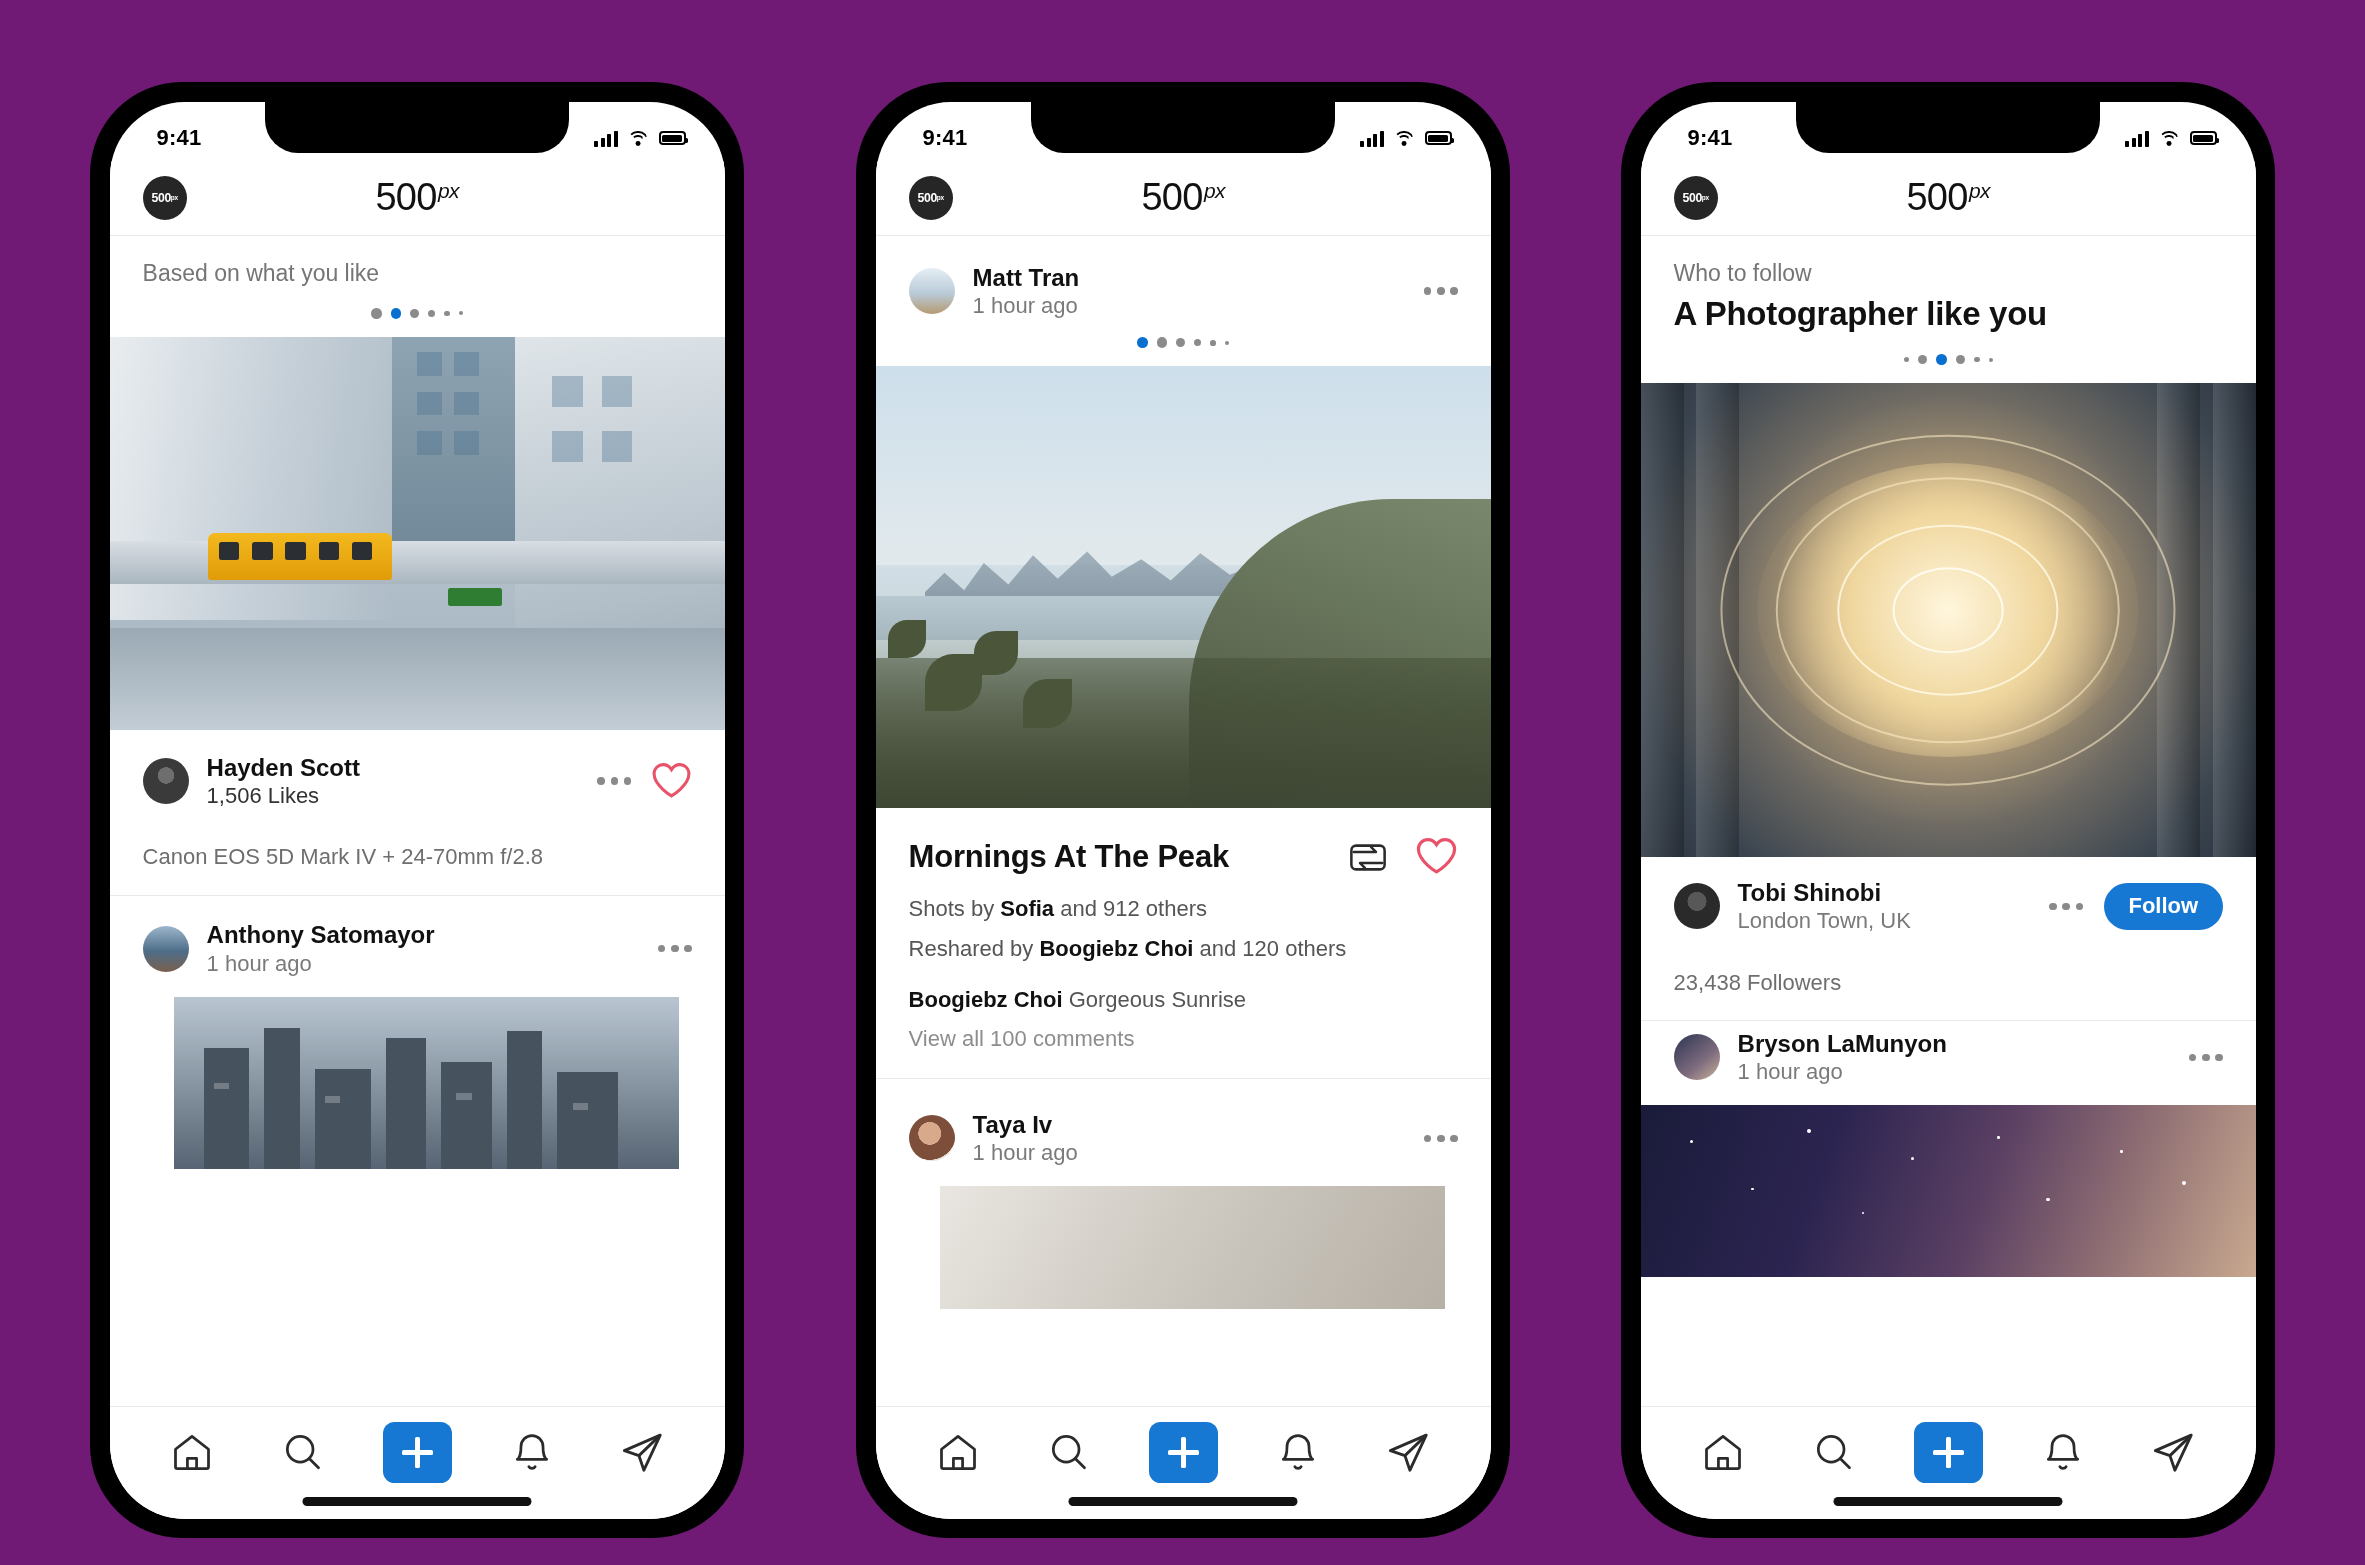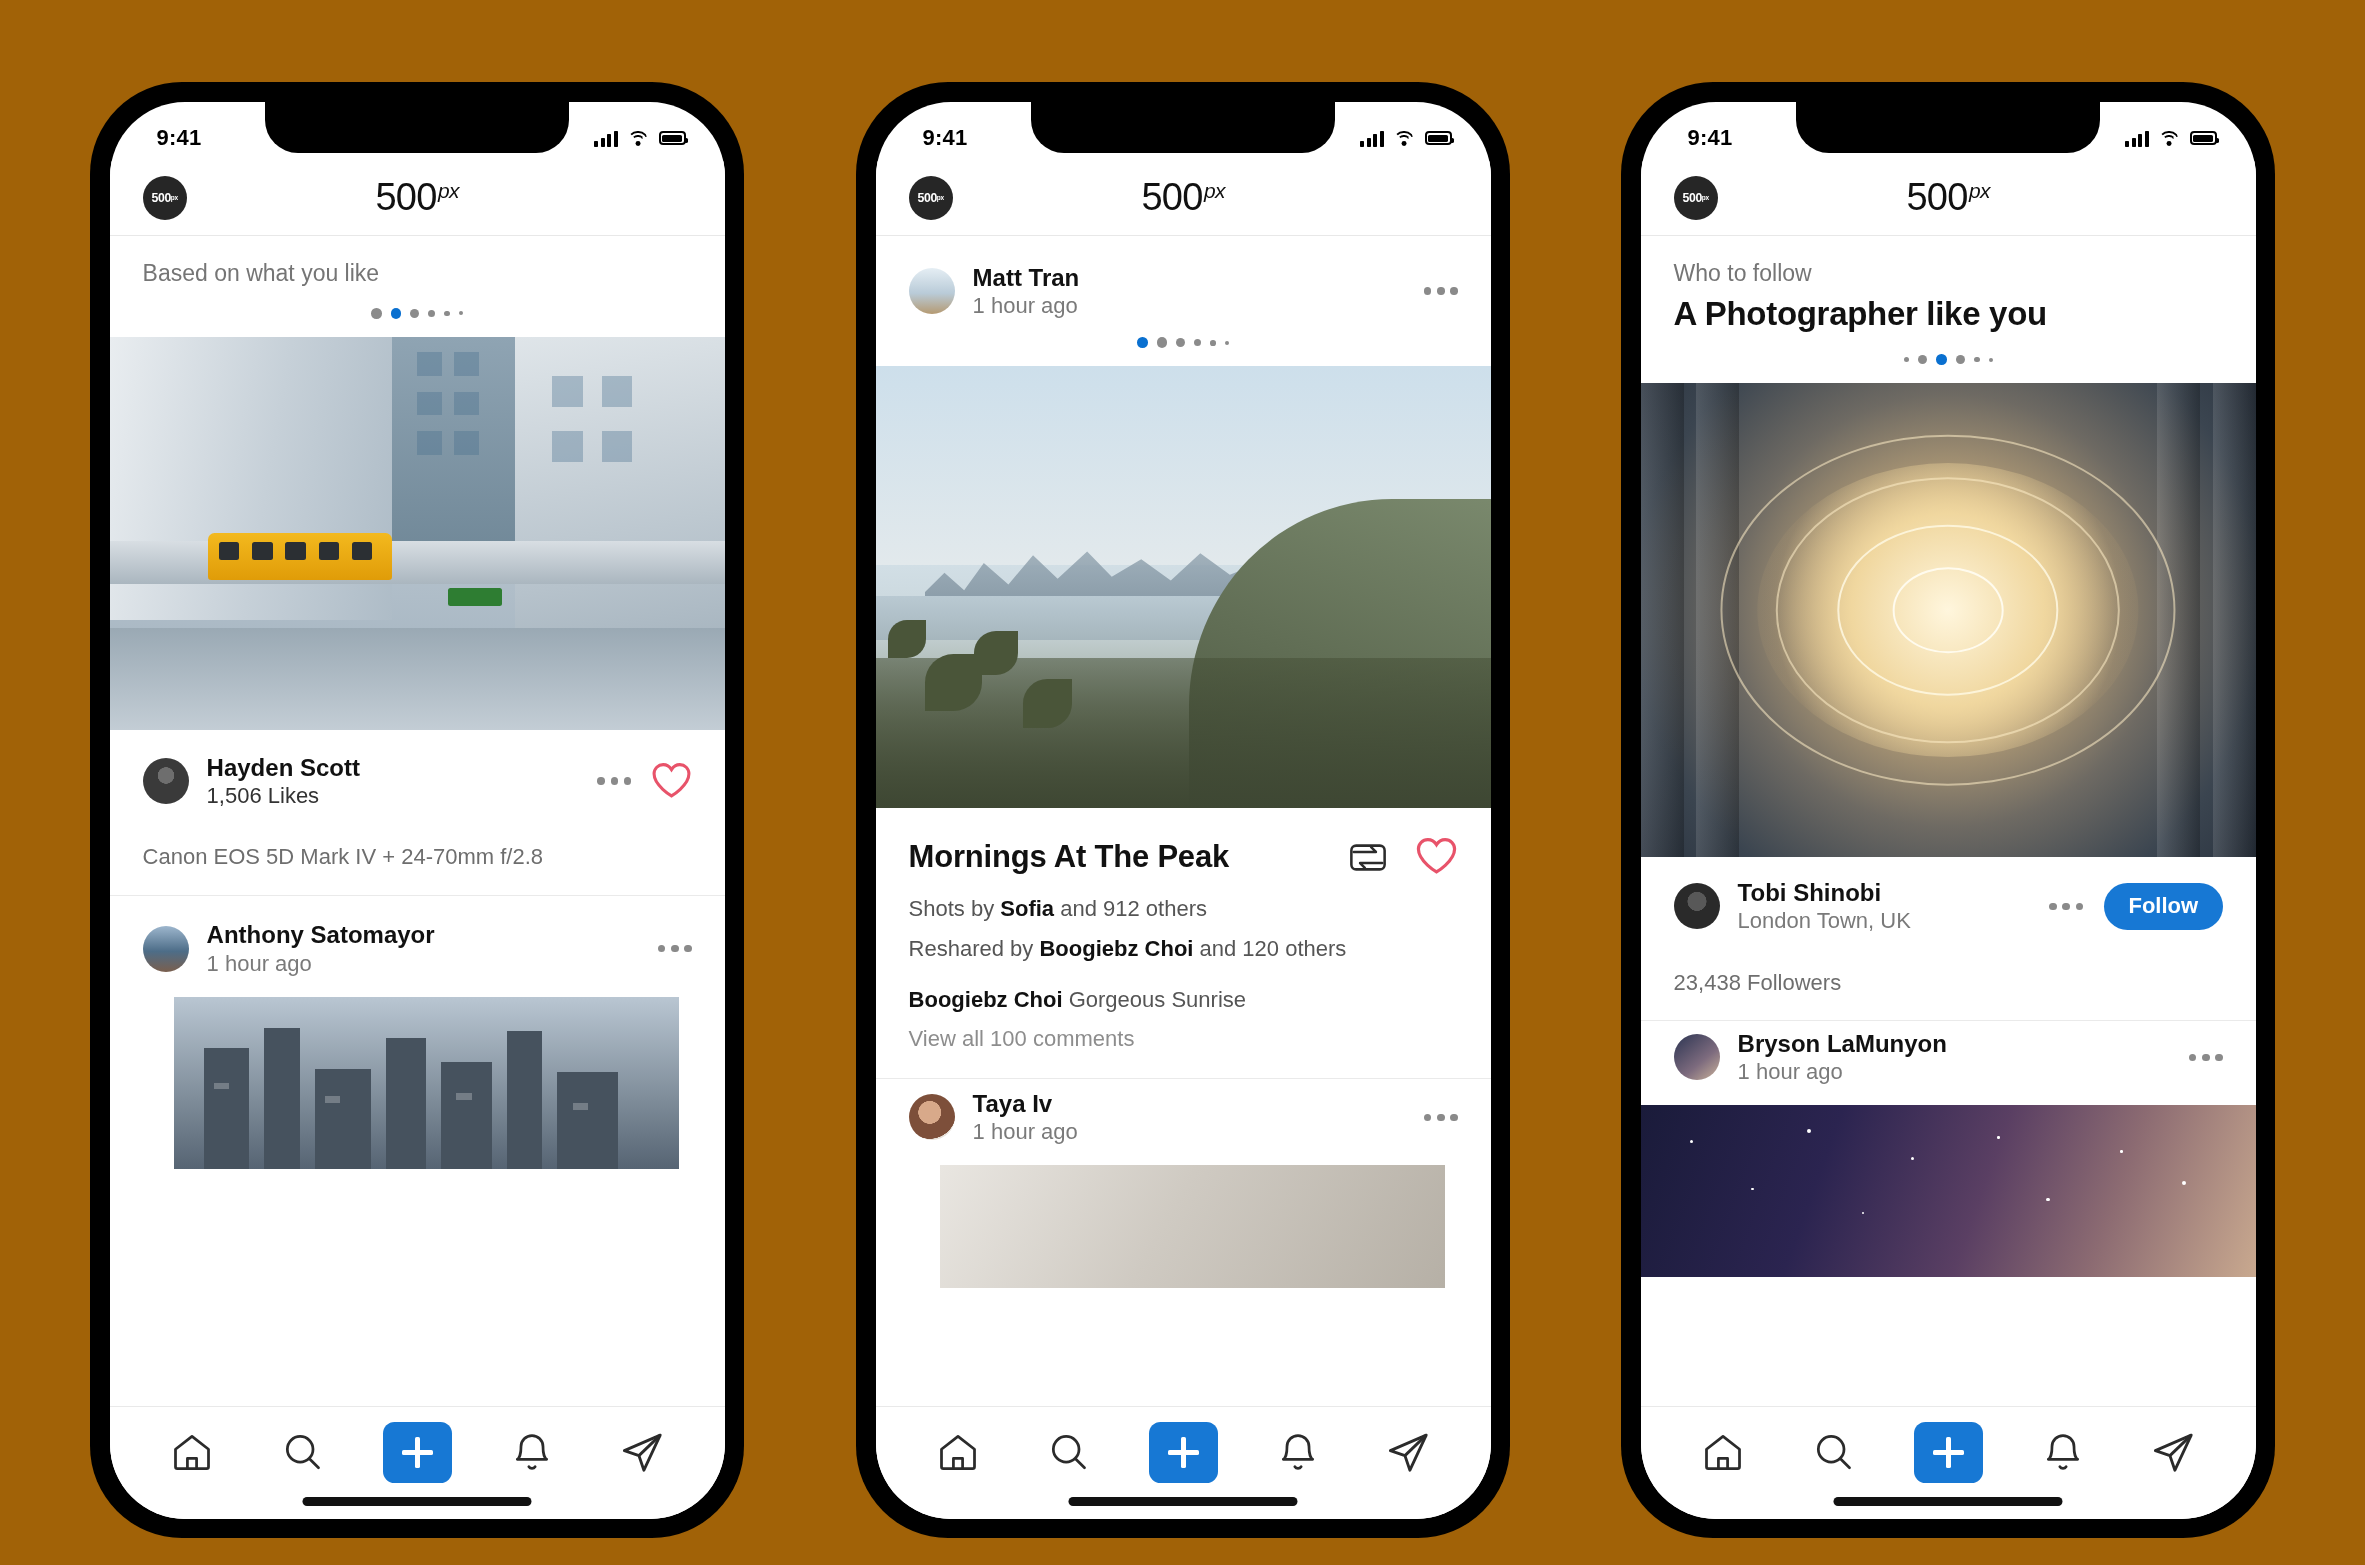--- a/index.html
+++ b/index.html
@@ -5,7 +5,7 @@
   * { box-sizing: border-box; margin:0; padding:0; }
   html,body{ width:2366px; height:1566px; background:#ffffff;
     font-family:"Liberation Sans", sans-serif; }
-  .canvas{ position:relative; width:2366px; height:1566px; background:#a16207; }
+  .canvas{ position:relative; width:2366px; height:1566px; background:#701a75; }
 
   
   .phone{ position:absolute; width:654px; height:1456px; top:82px;

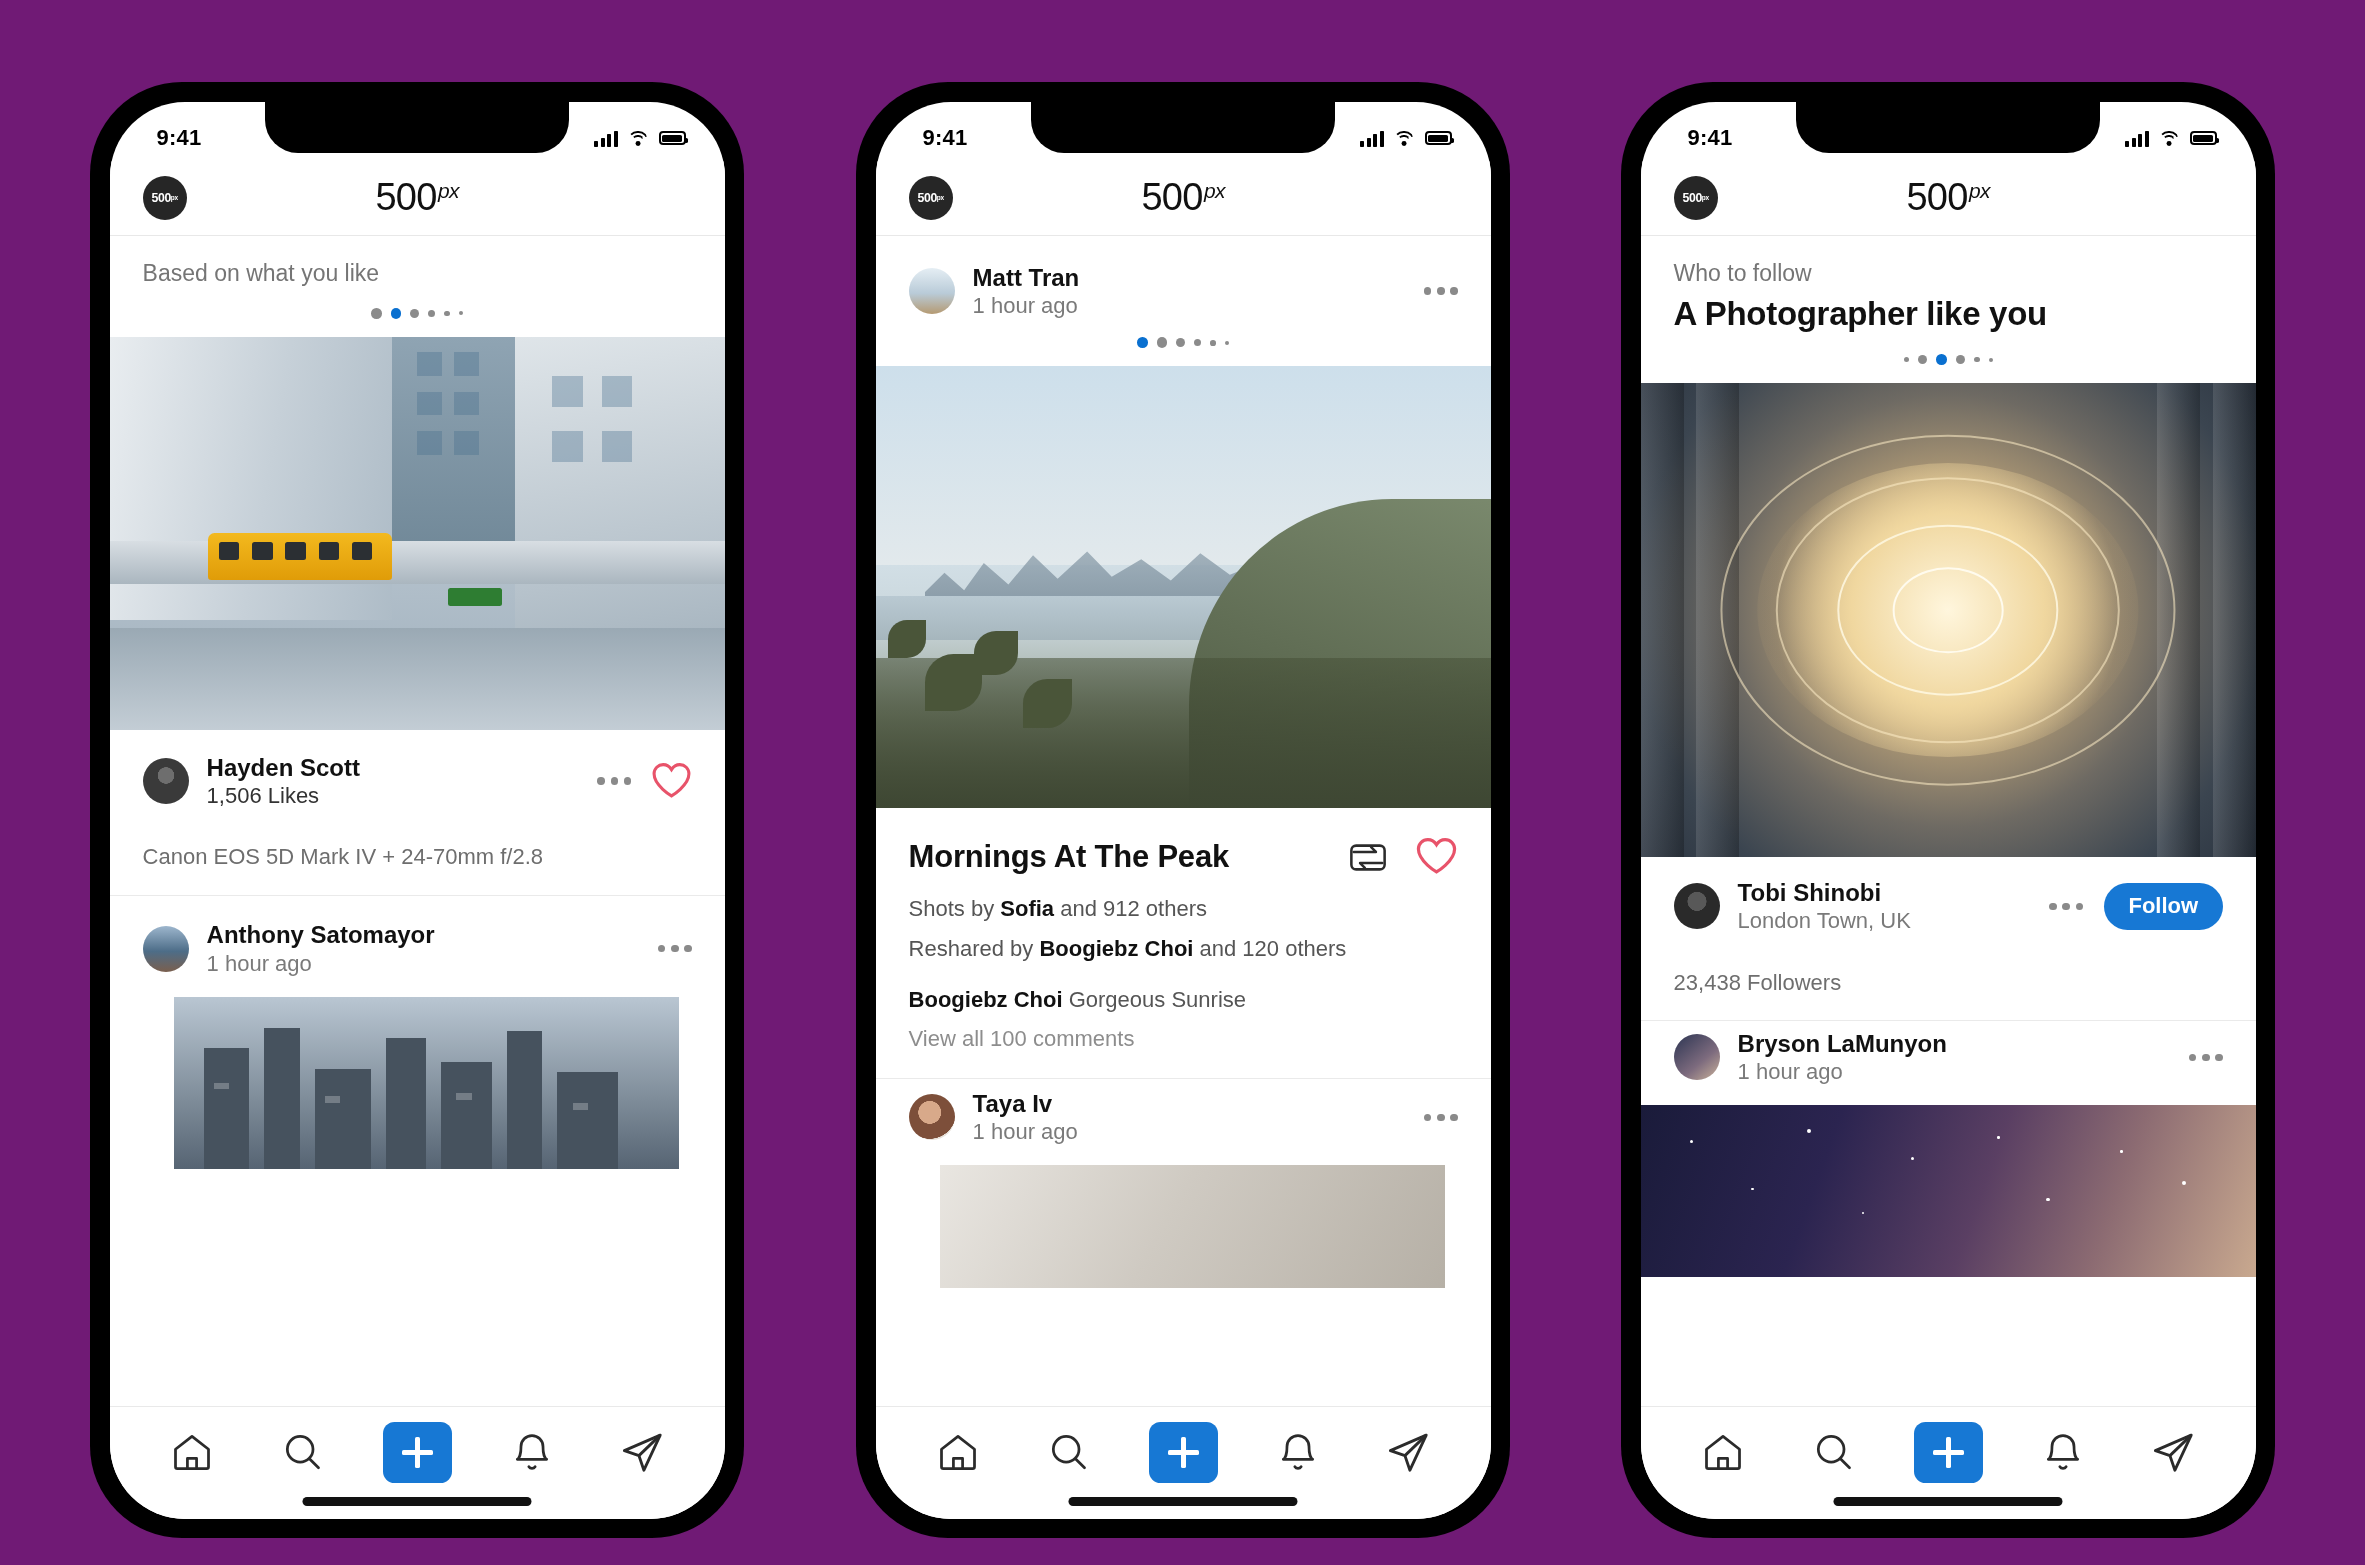--- a/index.html
+++ b/index.html
@@ -430,7 +430,7 @@
 
       <div class="divider"></div>
 
-      <div class="row" style="margin-top:10px">
+      <div class="row" style="margin-top:31px">
         <div class="avatar av-girl"></div>
         <div class="meta">
           <div class="m-name">Taya Iv</div>

